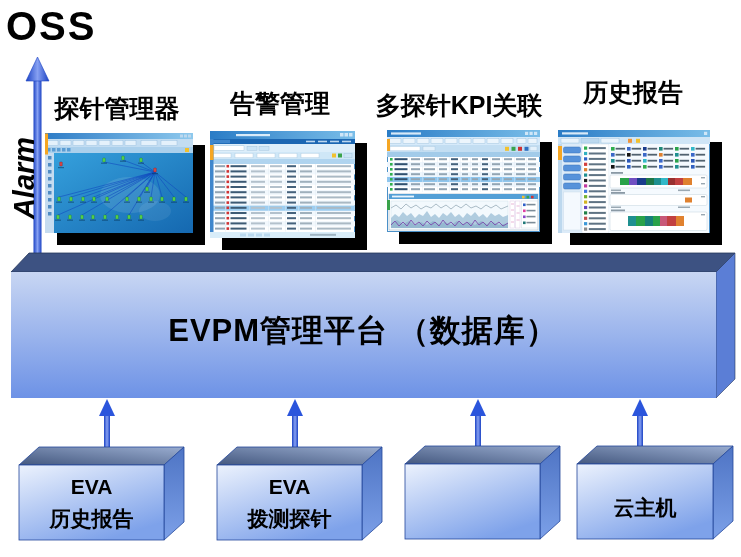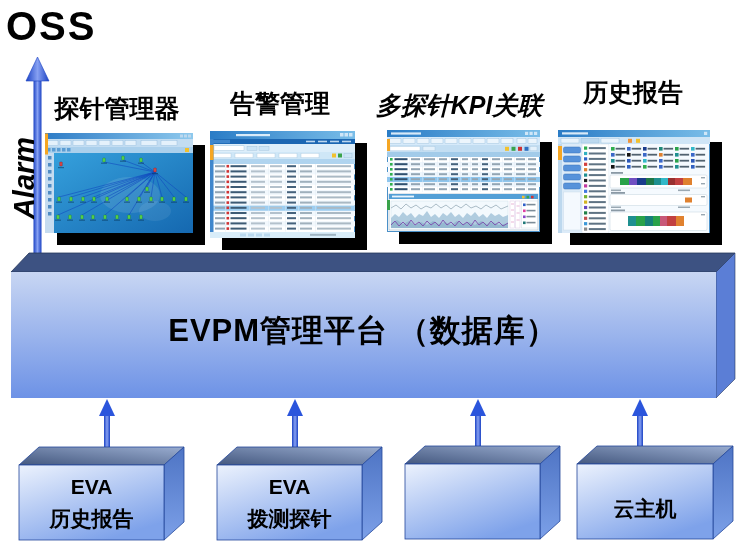--- a/index.html
+++ b/index.html
@@ -13,7 +13,7 @@
   .mod-label{font-size:25px;font-weight:700;text-align:center;white-space:nowrap;}
   #mod-label-0{left:37px;top:92px;width:160px;}
   #mod-label-1{left:200px;top:87px;width:160px;}
-  #mod-label-2{left:366px;top:89px;width:186px;font-style:italic;}
+  #mod-label-2{left:366px;top:89px;width:186px;}
   #mod-label-3{left:553px;top:76px;width:160px;}
   .thumb-shadow{background:#000;}
   #shadow-0{left:57px;top:145px;width:148px;height:100px;}

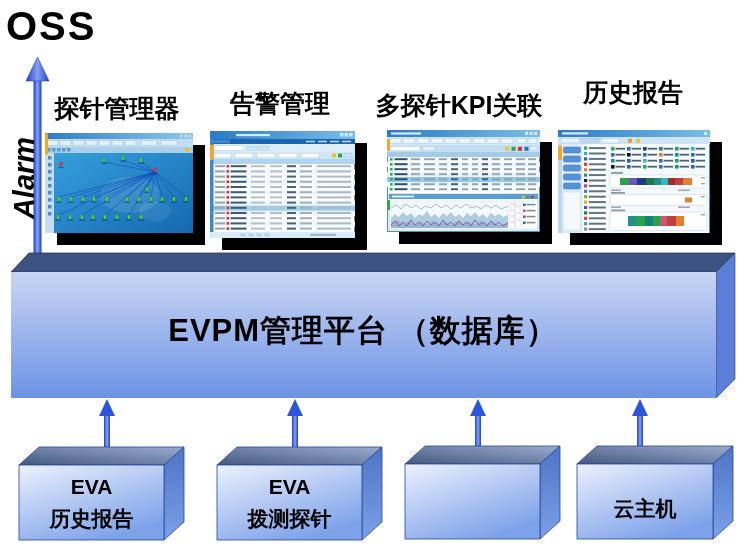--- a/index.html
+++ b/index.html
@@ -32,7 +32,7 @@
   #box-label-0{left:19px;top:465px;width:145px;height:75px;}
   #box-label-1{left:217px;top:465px;width:145px;height:75px;}
   #box-label-2{left:405px;top:464px;width:135px;height:75px;}
-  #box-label-3{left:577px;top:464px;width:136px;height:90px;}
+  #box-label-3{left:577px;top:464px;width:136px;height:90px;font-family:Liberation Serif, serif;}
 </style>
 </head>
 <body>

